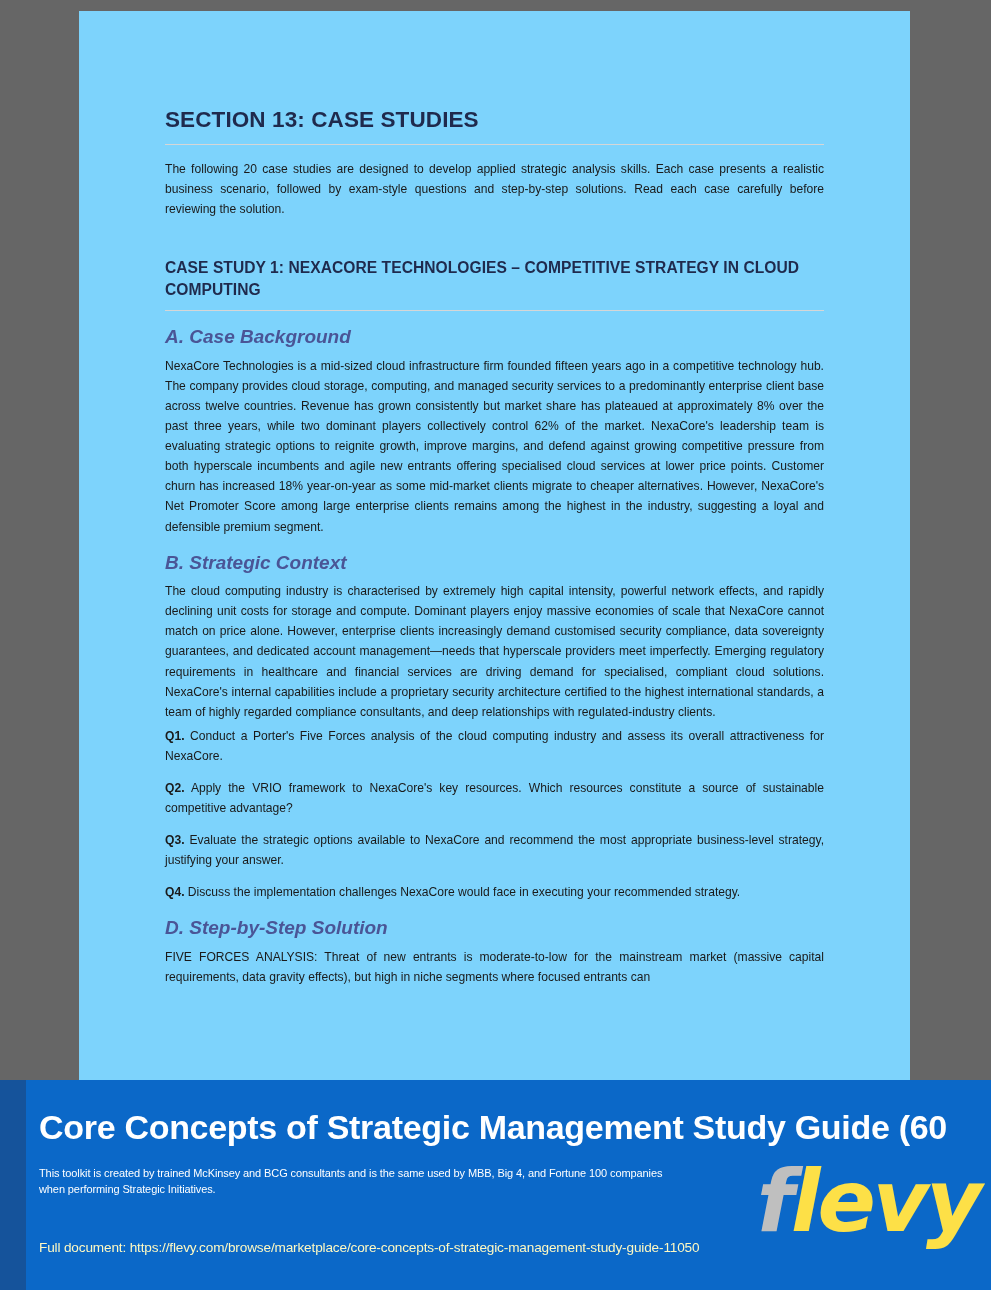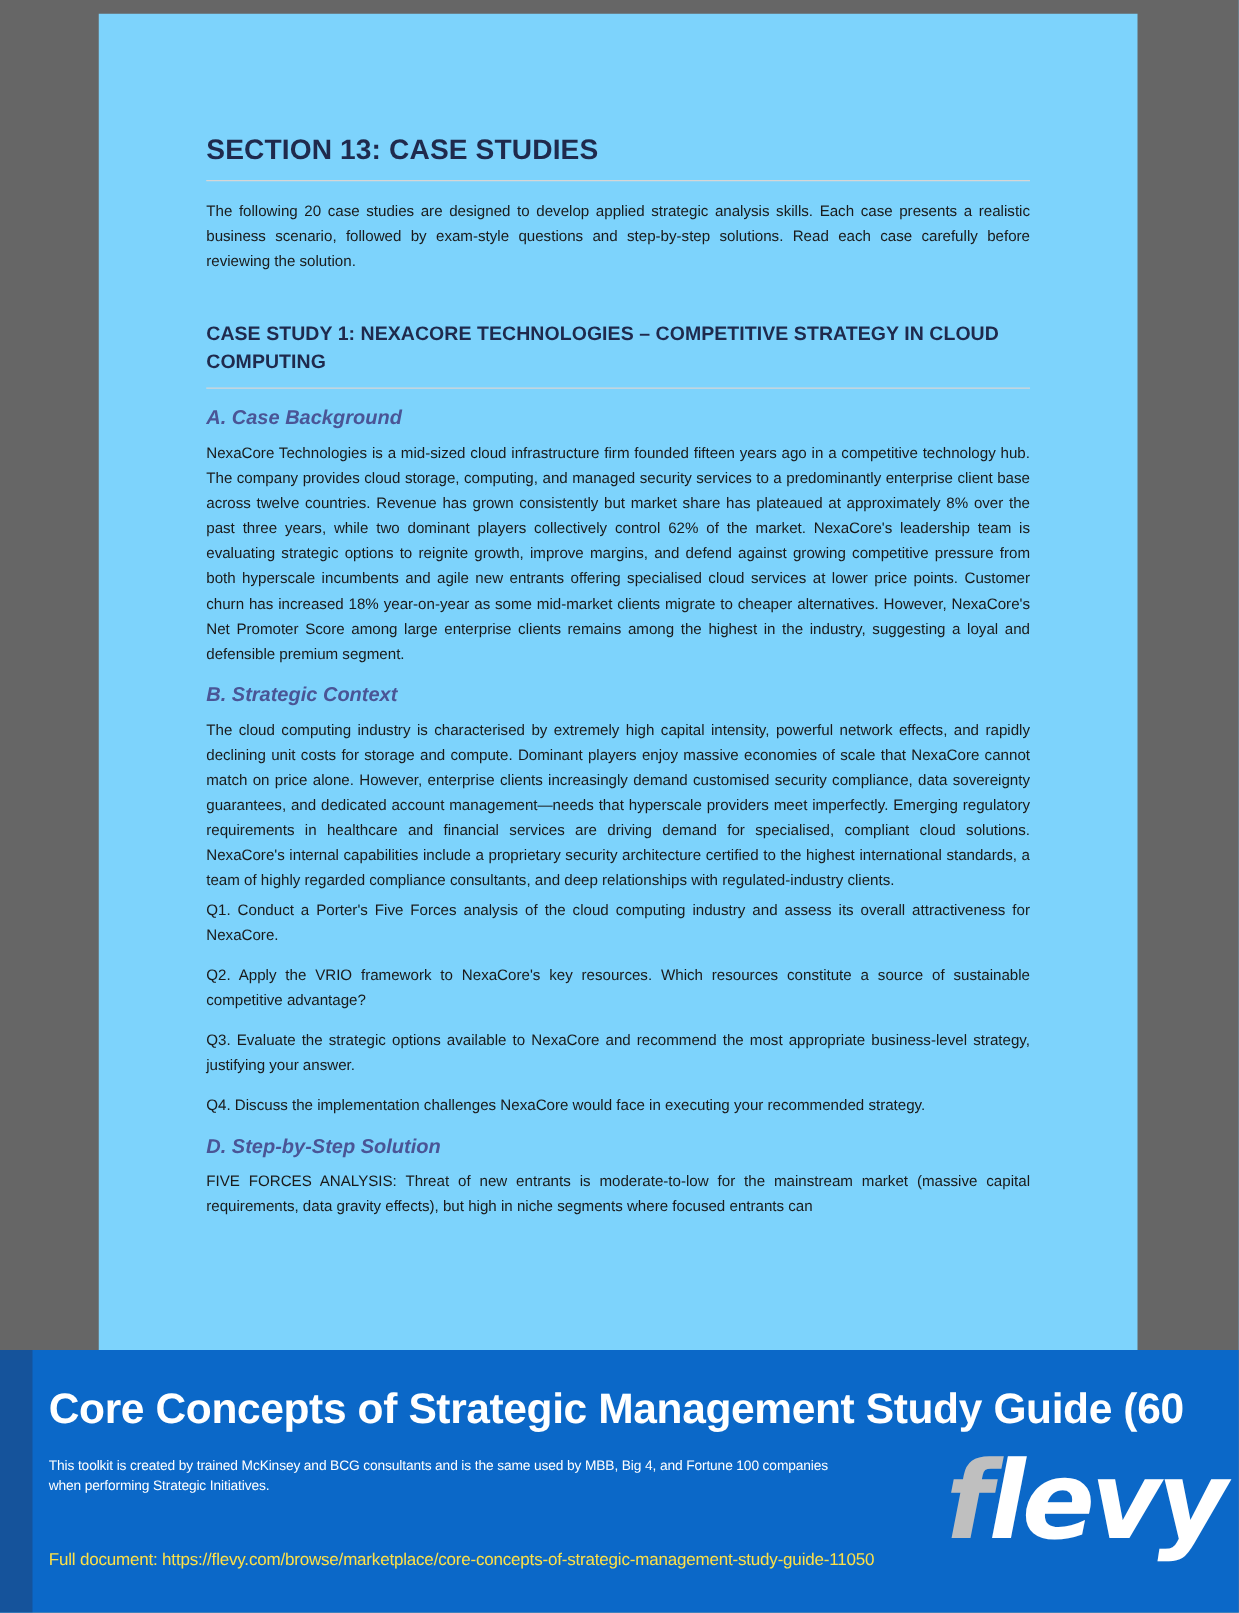--- a/index.html
+++ b/index.html
@@ -63,7 +63,7 @@
   }
 
   .sub-head {
-    font-size: 16px;
+    font-size: 19px;
     font-weight: bold;
     font-style: italic;
     color: #4a5596;

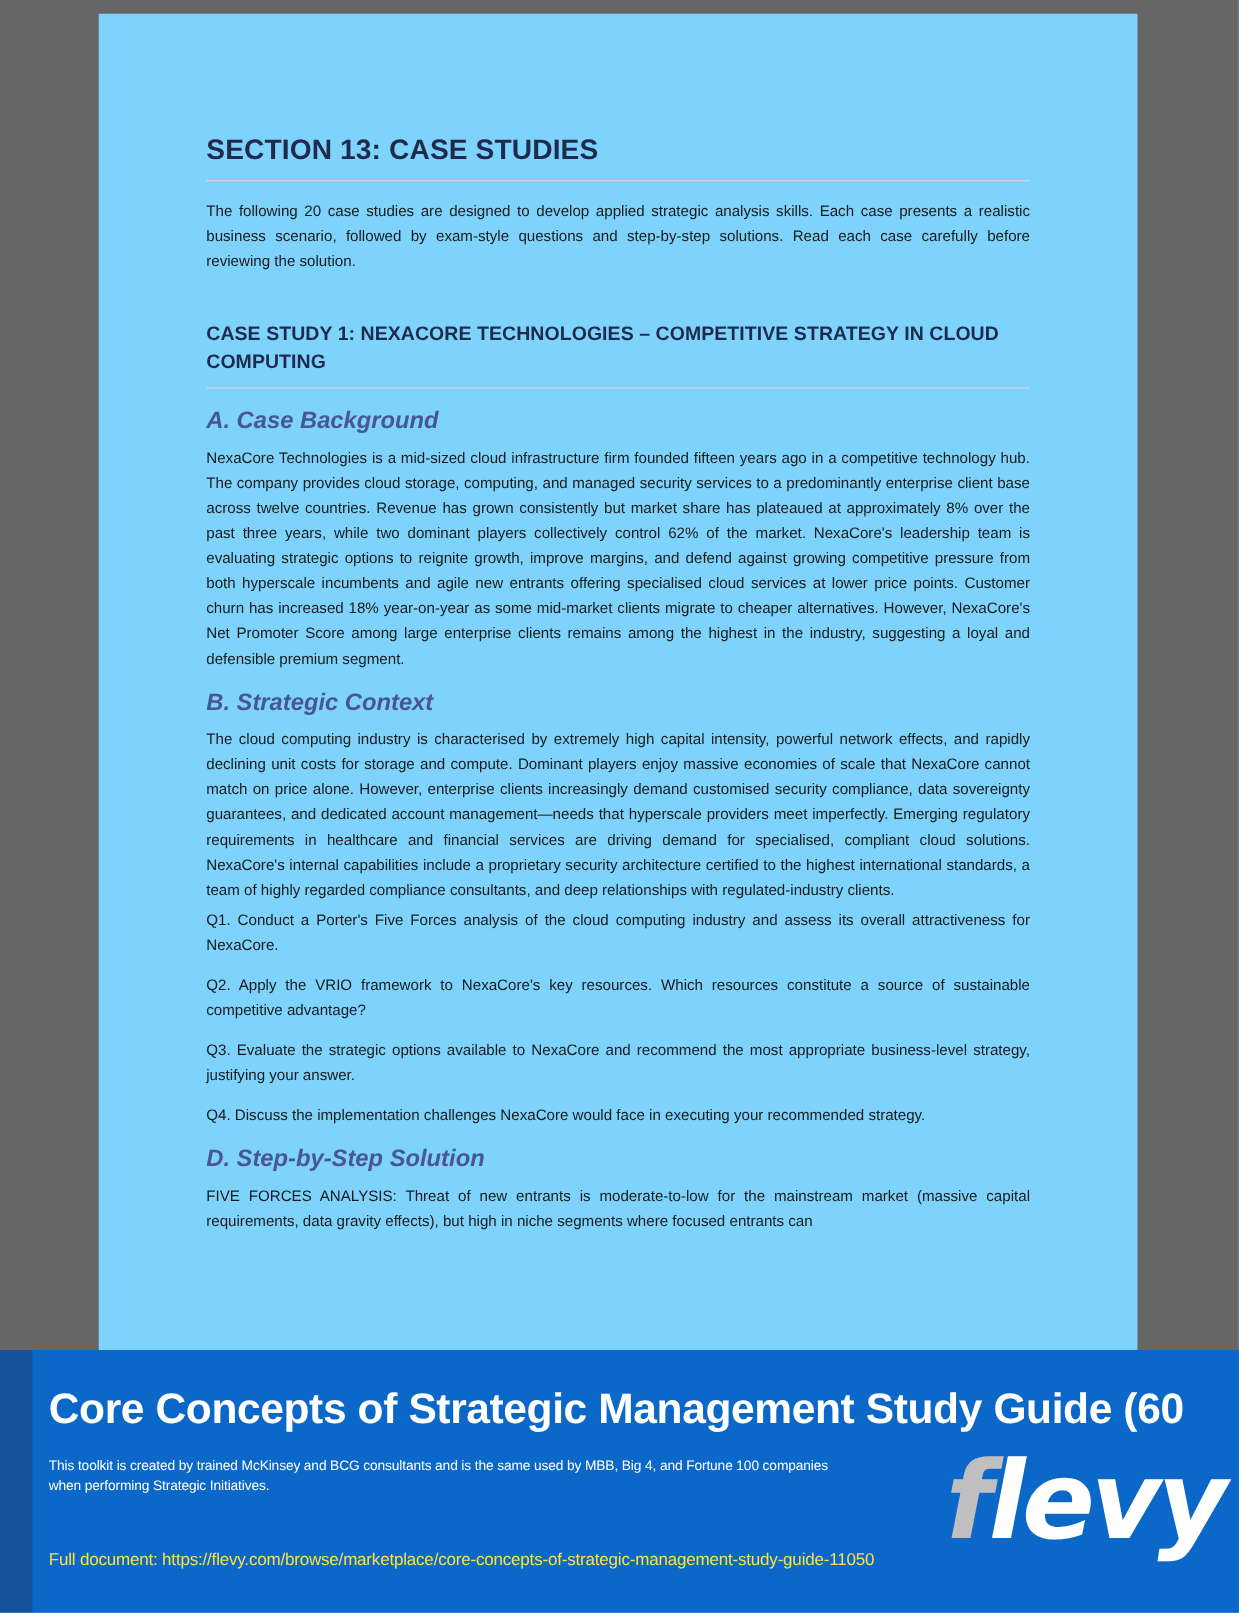--- a/index.html
+++ b/index.html
@@ -82,7 +82,7 @@
   }
   p.body.q { margin-bottom: 12px; }
   p.body:last-child { margin-bottom: 0; }
-  .q-label { font-weight: normal; }
+  .q-label { font-weight: bold; }
 
   
   .banner {

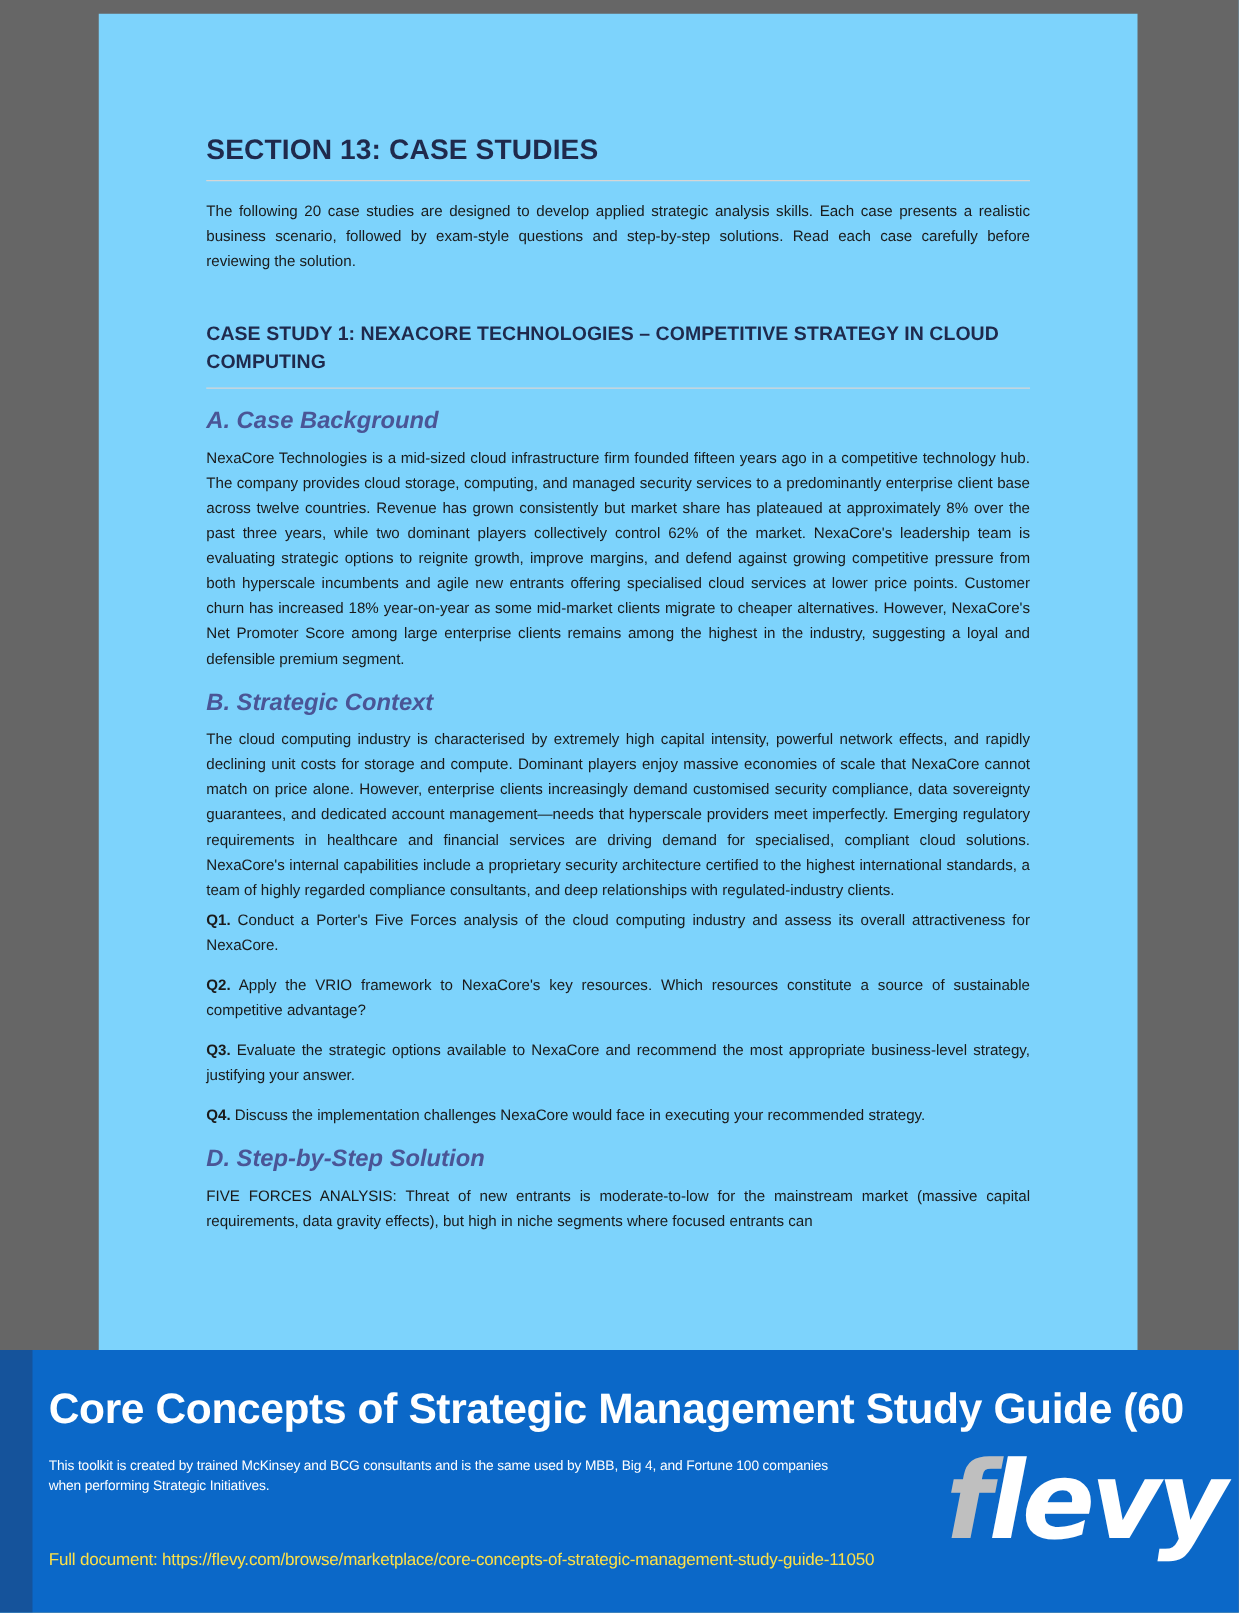--- a/index.html
+++ b/index.html
@@ -134,7 +134,7 @@
     left: 0;
     top: 160px;
     font-size: 13.6px;
-    color: #fde047;
+    color: #fef9c3;
     white-space: nowrap;
     letter-spacing: -0.15px;
   }

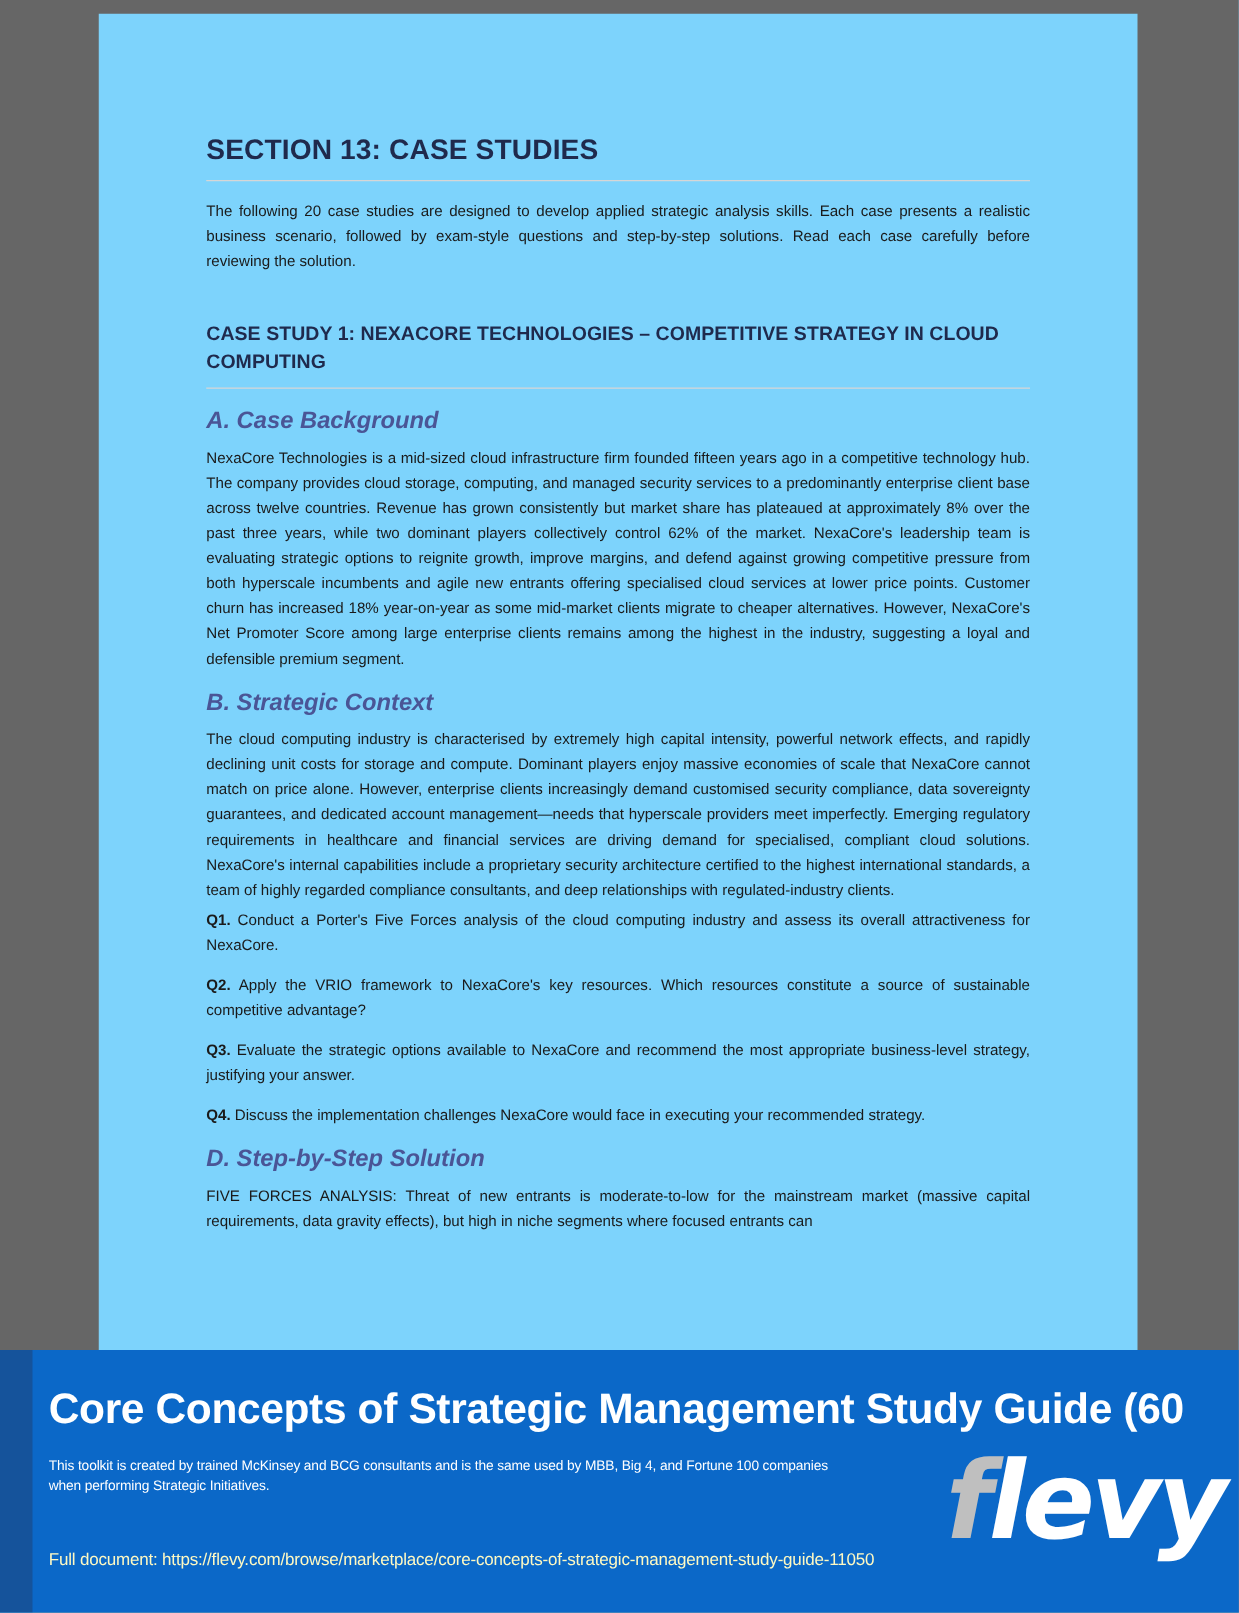--- a/index.html
+++ b/index.html
@@ -153,7 +153,7 @@
     font-family: "DejaVu Sans", sans-serif;
   }
   .flevy .f { color: #bfbfbf; }
-  .flevy .levy { color: #ffffff; }
+  .flevy .levy { color: #fde047; }
 </style>
 </head>
 <body>

